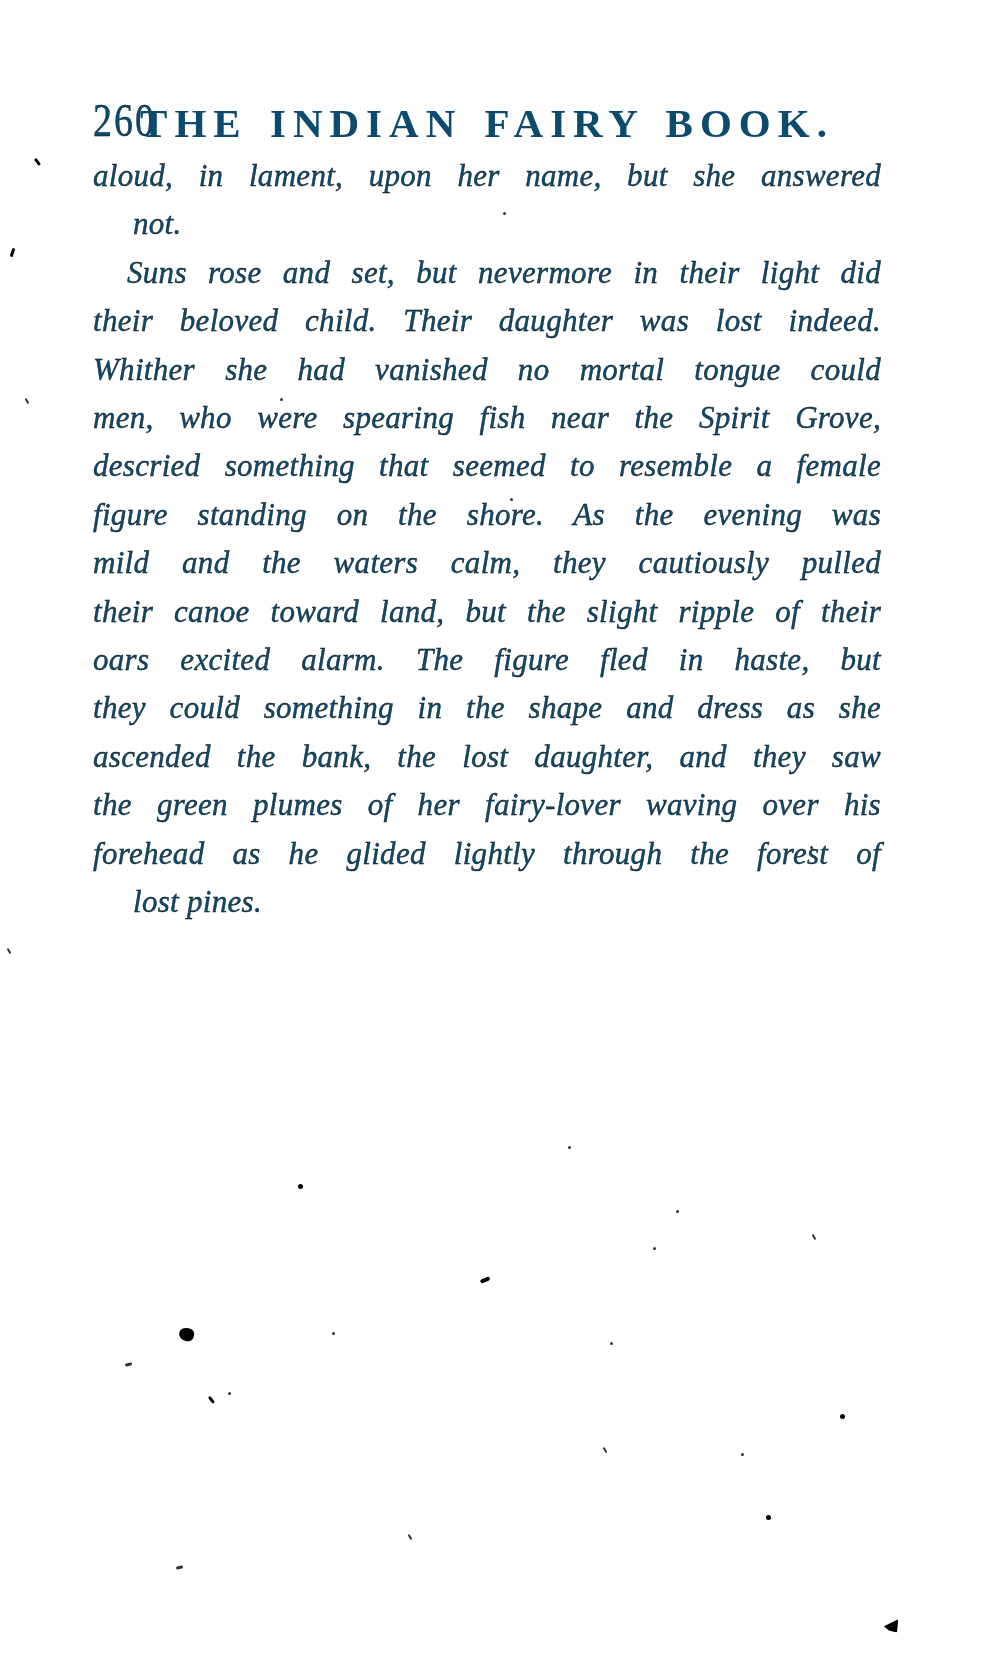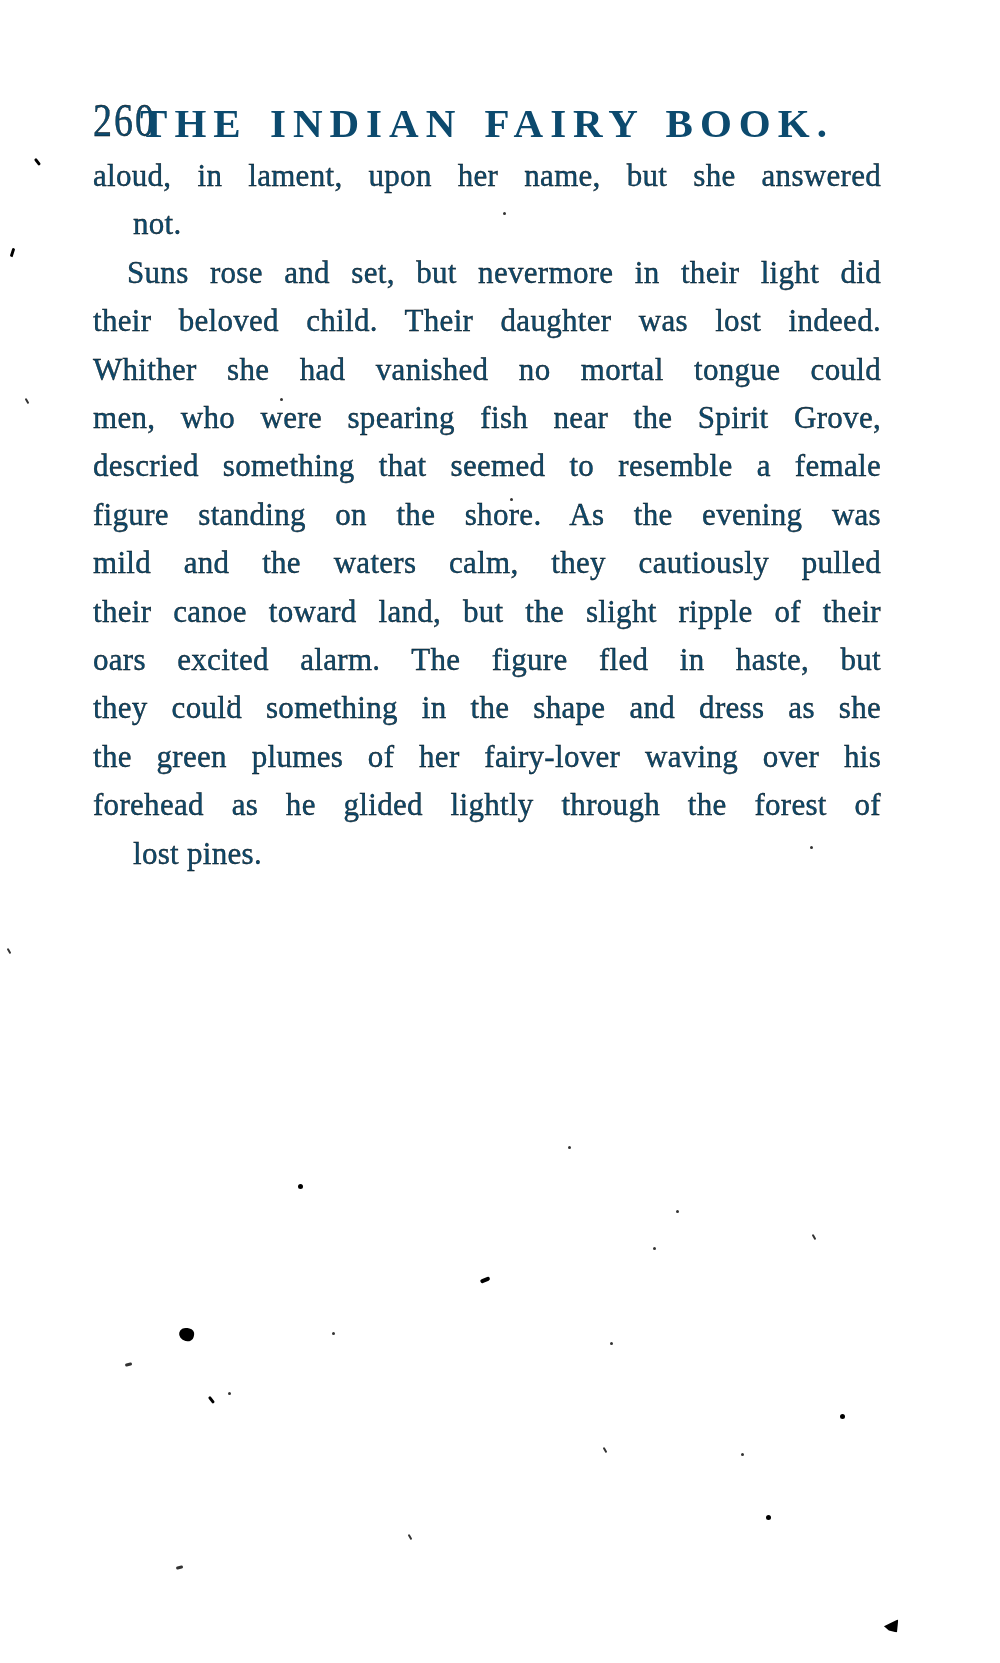--- a/index.html
+++ b/index.html
@@ -49,7 +49,7 @@
     letter-spacing: 0.3px;
     -webkit-text-stroke: 0.35px #050505;
   }
-  .bline { text-align: justify; text-align-last: justify; text-justify: inter-word; }
+  .bline { text-align: justify; text-align-last: justify; text-justify: inter-word; font-style: italic; }
   .bline.noj { text-align: center; text-align-last: left; margin-left: 40px; }
   .bline.ind { padding-left: 34px; }
   

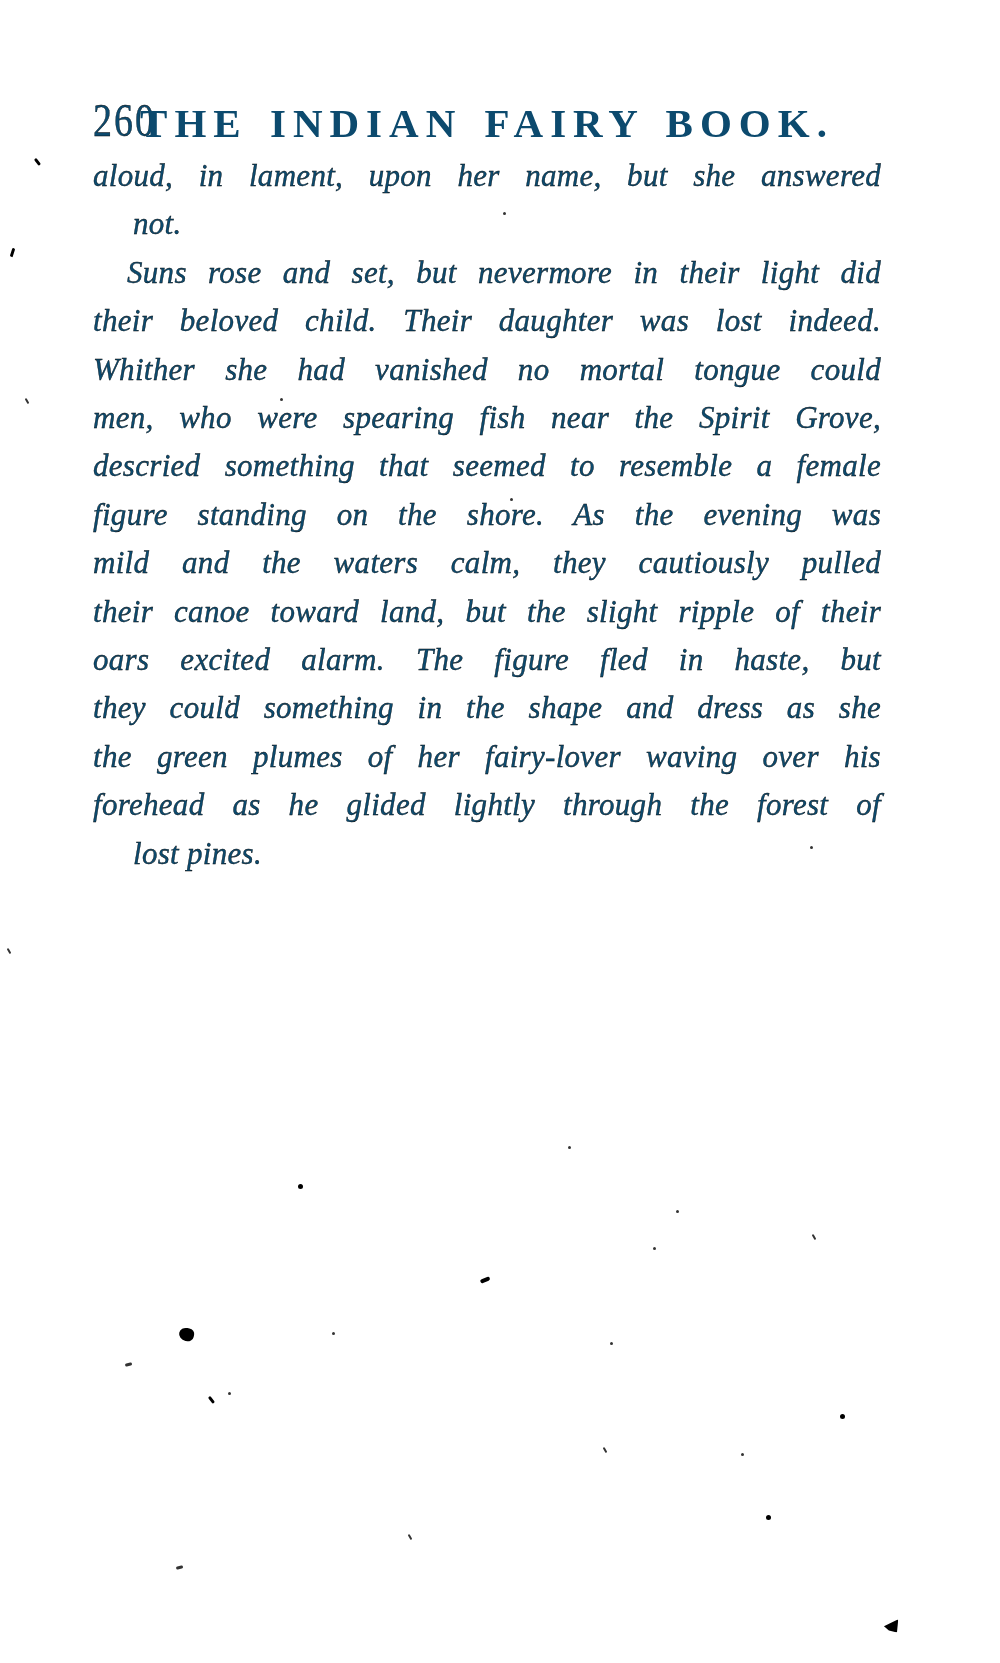--- a/index.html
+++ b/index.html
@@ -92,6 +92,7 @@
       <div class="bline">their canoe toward land, but the slight ripple of their</div>
       <div class="bline">oars excited alarm.  The figure fled in haste, but</div>
       <div class="bline">they could something in the shape and dress as she</div>
+      <div class="bline">ascended the bank, the lost daughter, and they saw</div>
       <div class="bline">the green plumes of her fairy-lover waving over his</div>
       <div class="bline">forehead as he glided lightly through the forest of</div>
       <div class="bline noj">lost pines.</div>

